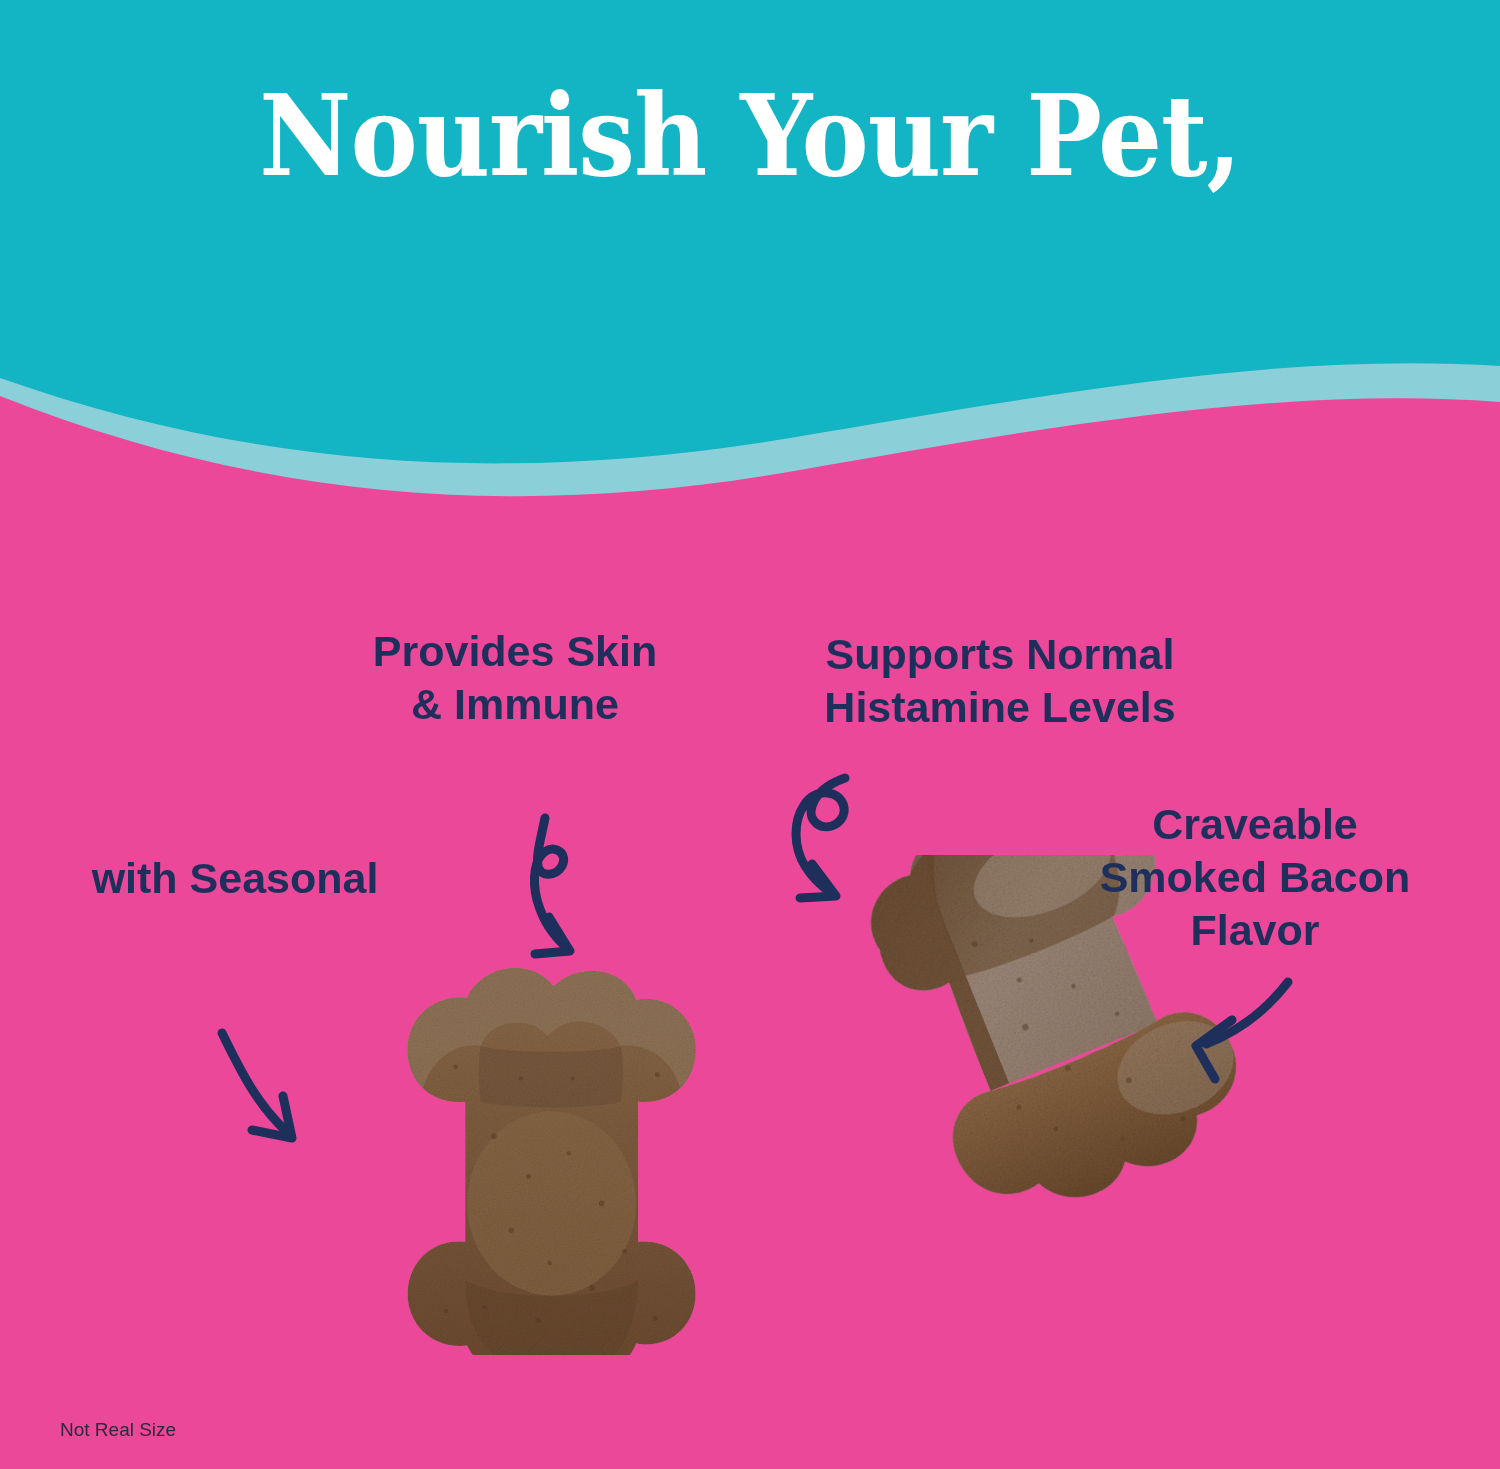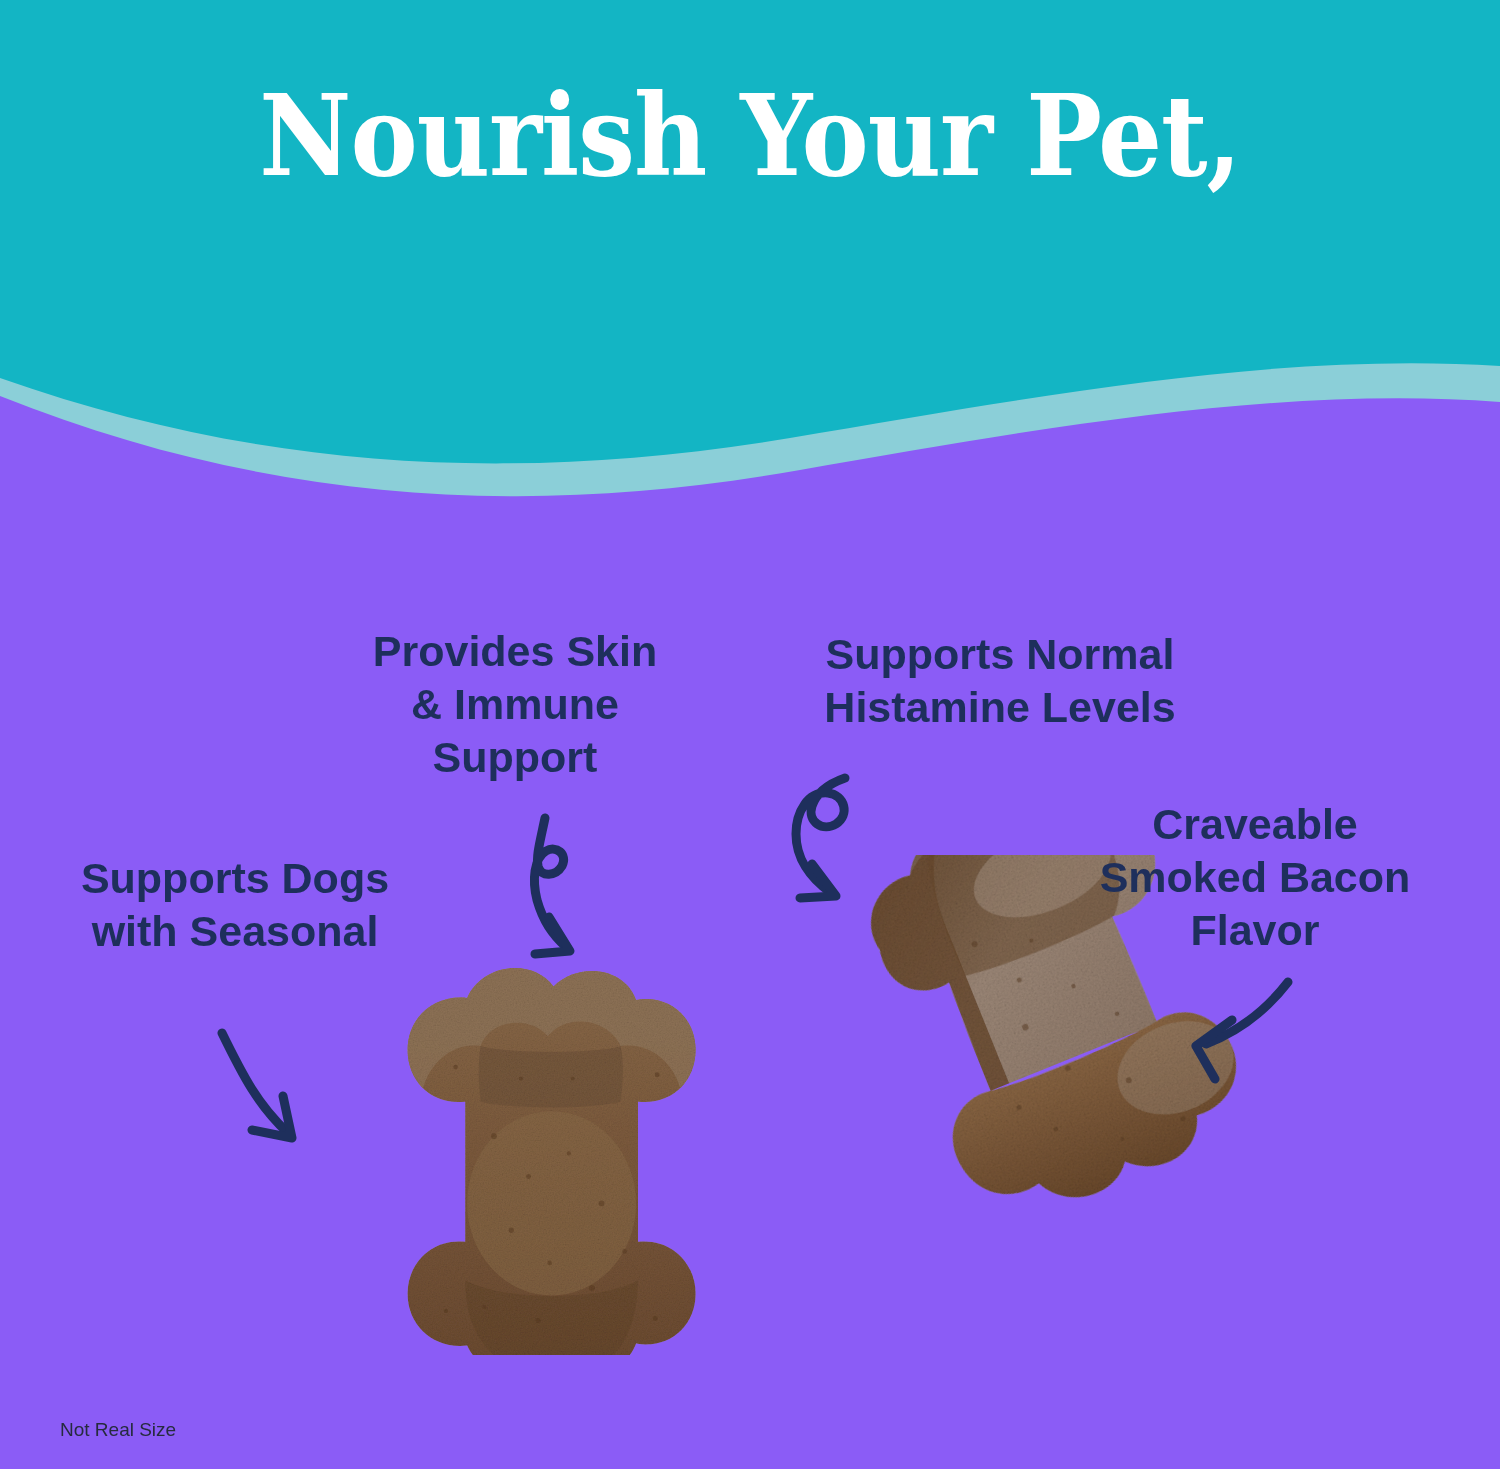--- a/index.html
+++ b/index.html
@@ -14,7 +14,7 @@
     position: relative;
     width: 1500px;
     height: 1469px;
-    background: #8b5cf6;
+    background: #ec4899;
     overflow: hidden;
   }
 

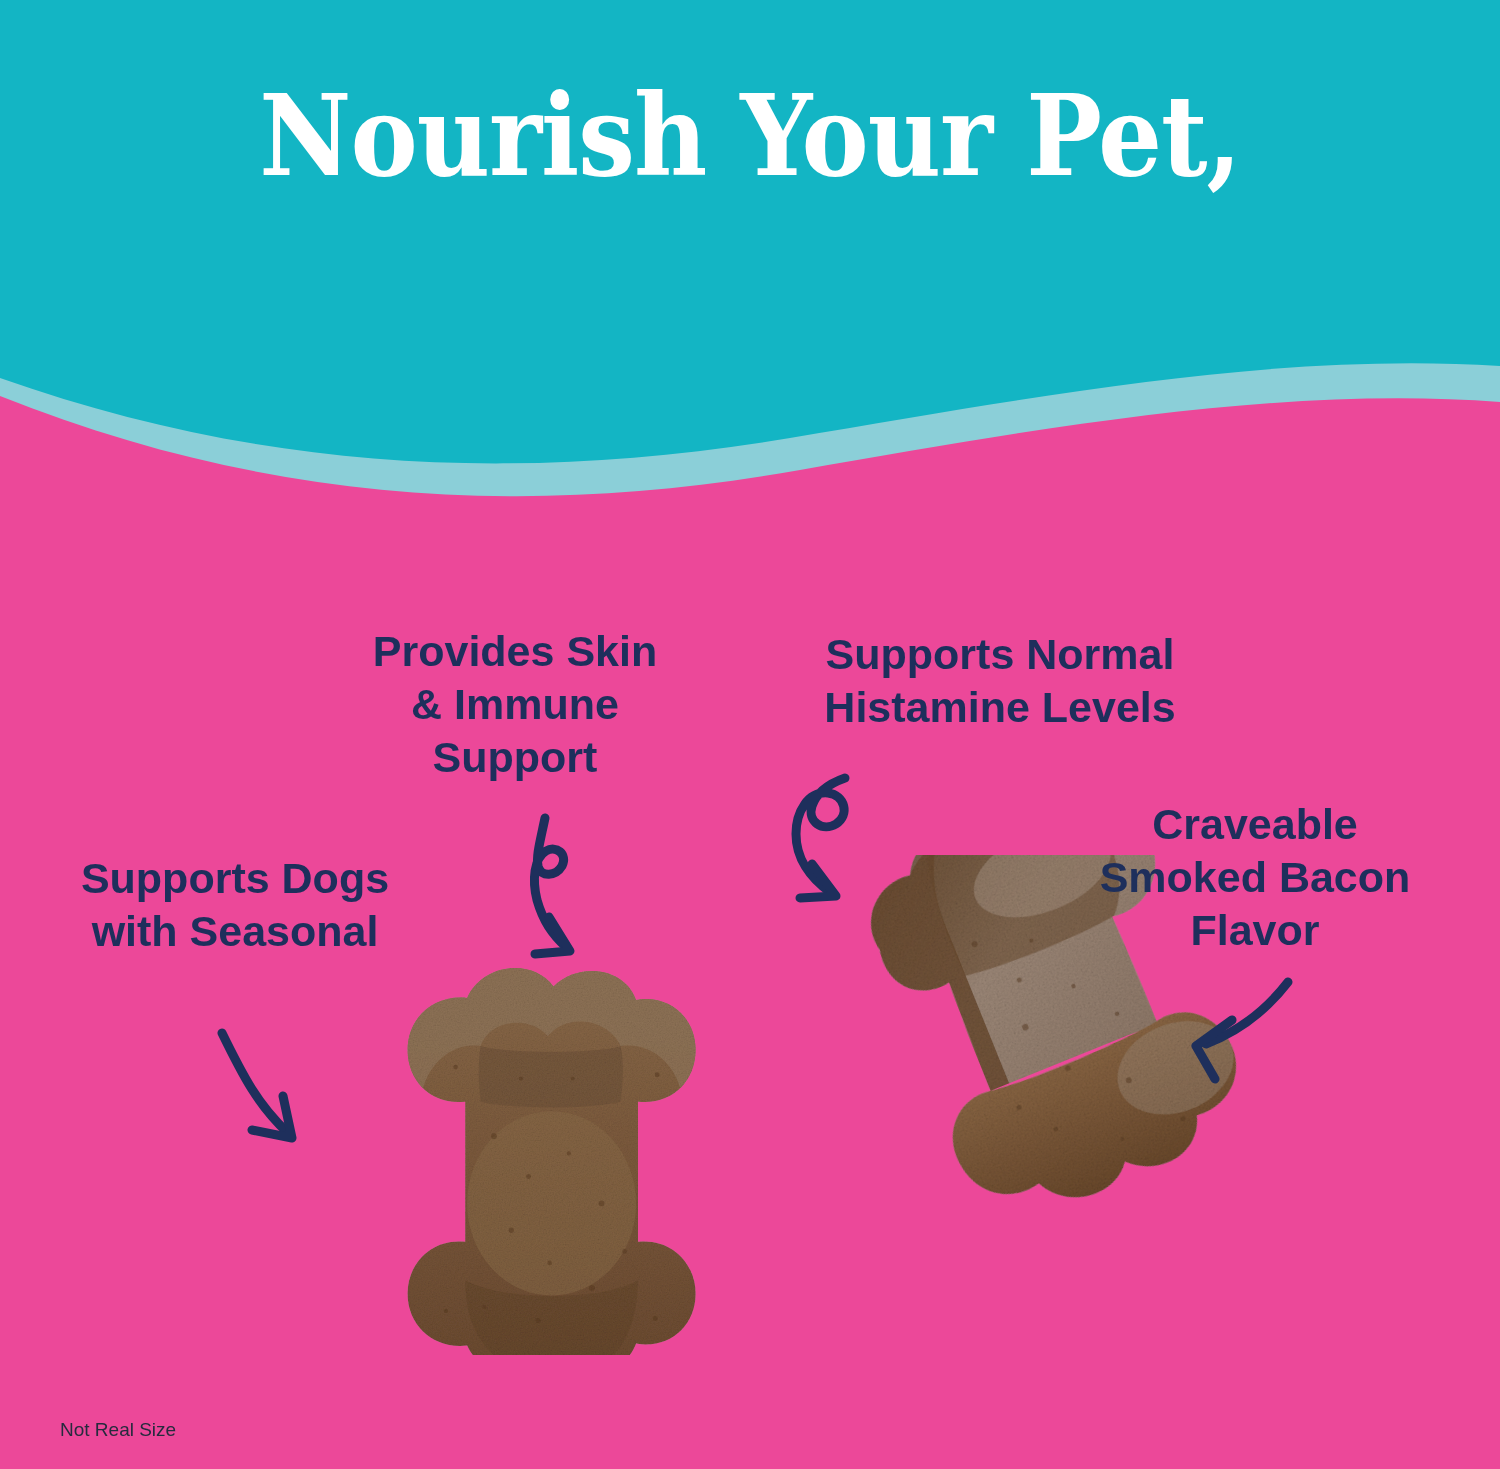--- a/index.html
+++ b/index.html
@@ -127,7 +127,6 @@
   <div class="callout" id="callout-skin">
     <span class="ln" style="display:block">Provides Skin</span>
     <span class="ln" style="display:block">&amp; Immune</span>
-    <span class="ln" style="display:block">Support</span>
   </div>
 
   <div class="callout" id="callout-histamine">

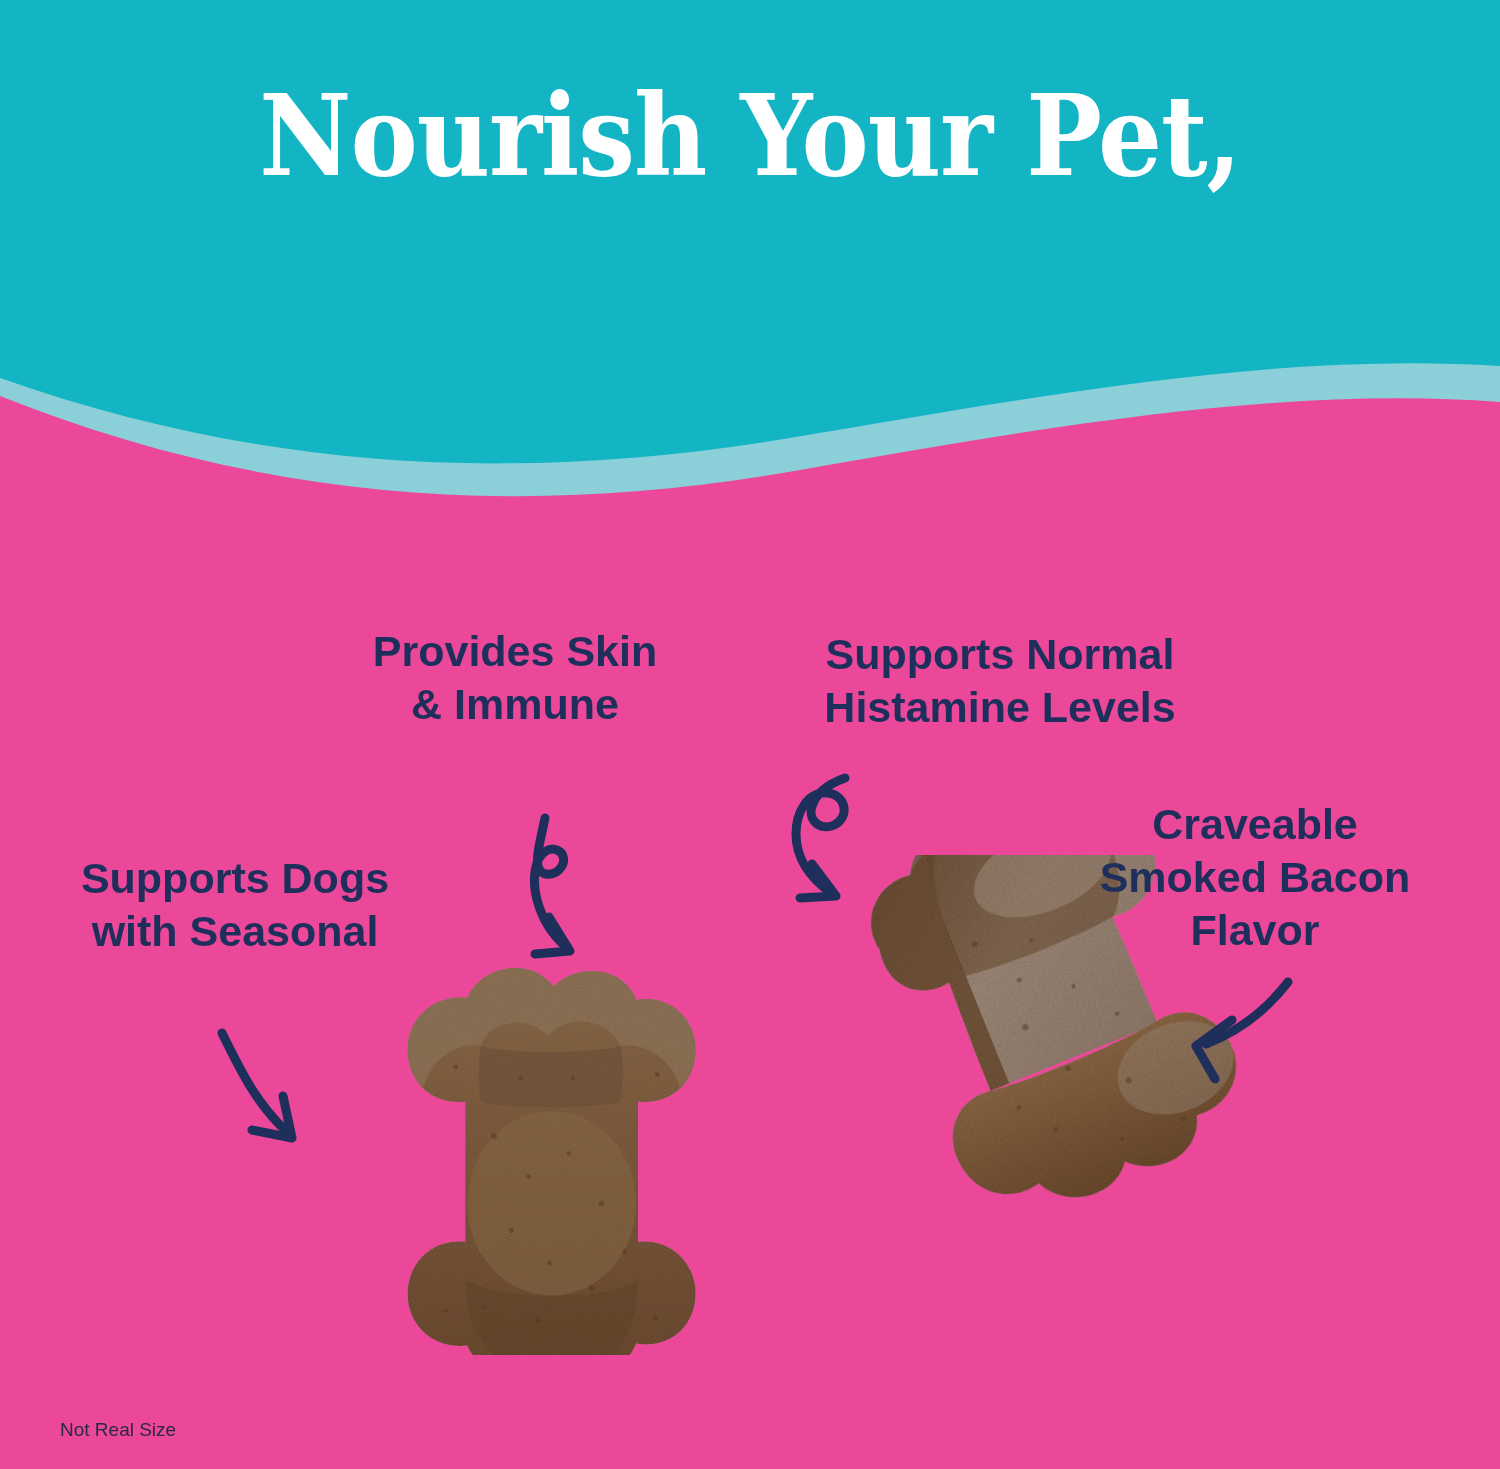--- a/index.html
+++ b/index.html
@@ -120,7 +120,6 @@
   </div>
 
   <div class="callout" id="callout-allergies">
-    <span class="ln" style="display:block">Supports Dogs</span>
     <span class="ln" style="display:block">with Seasonal</span>
   </div>
 

